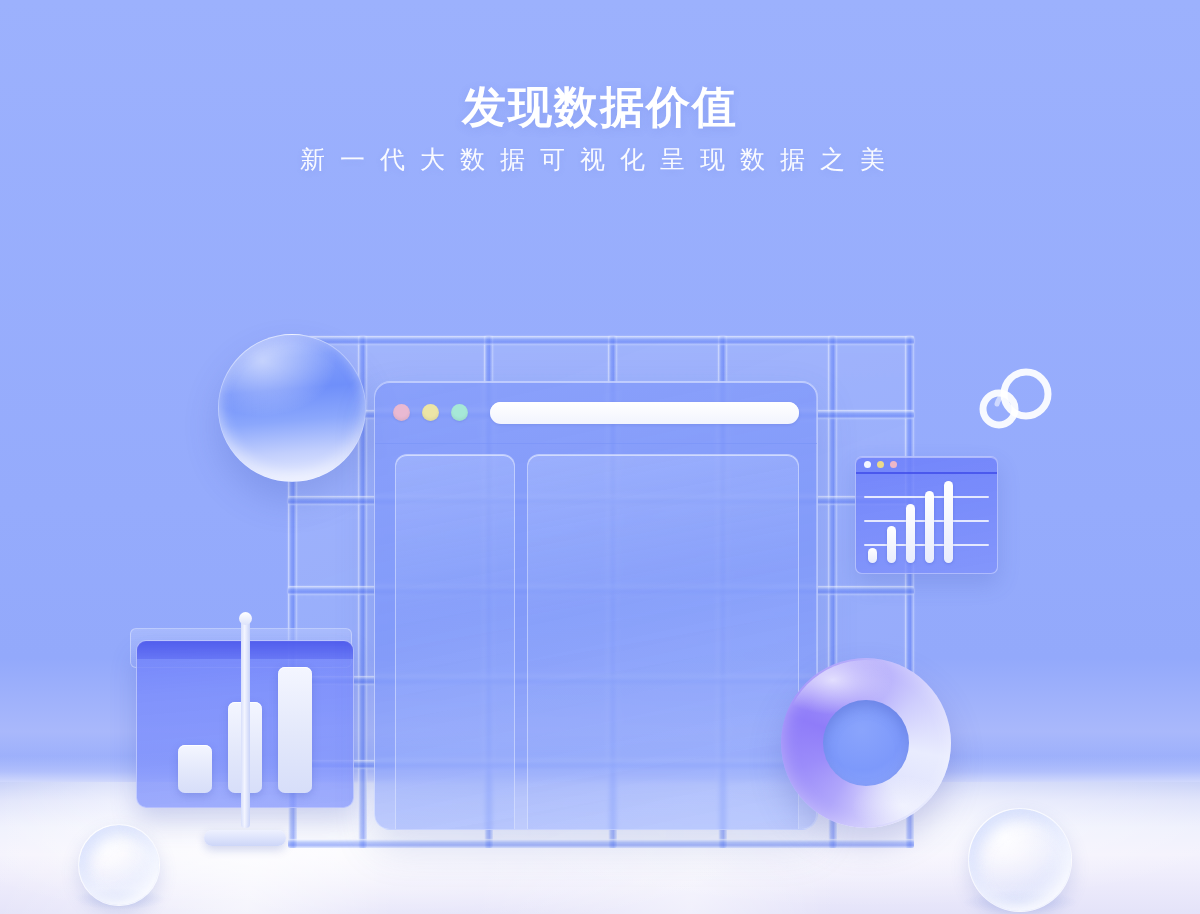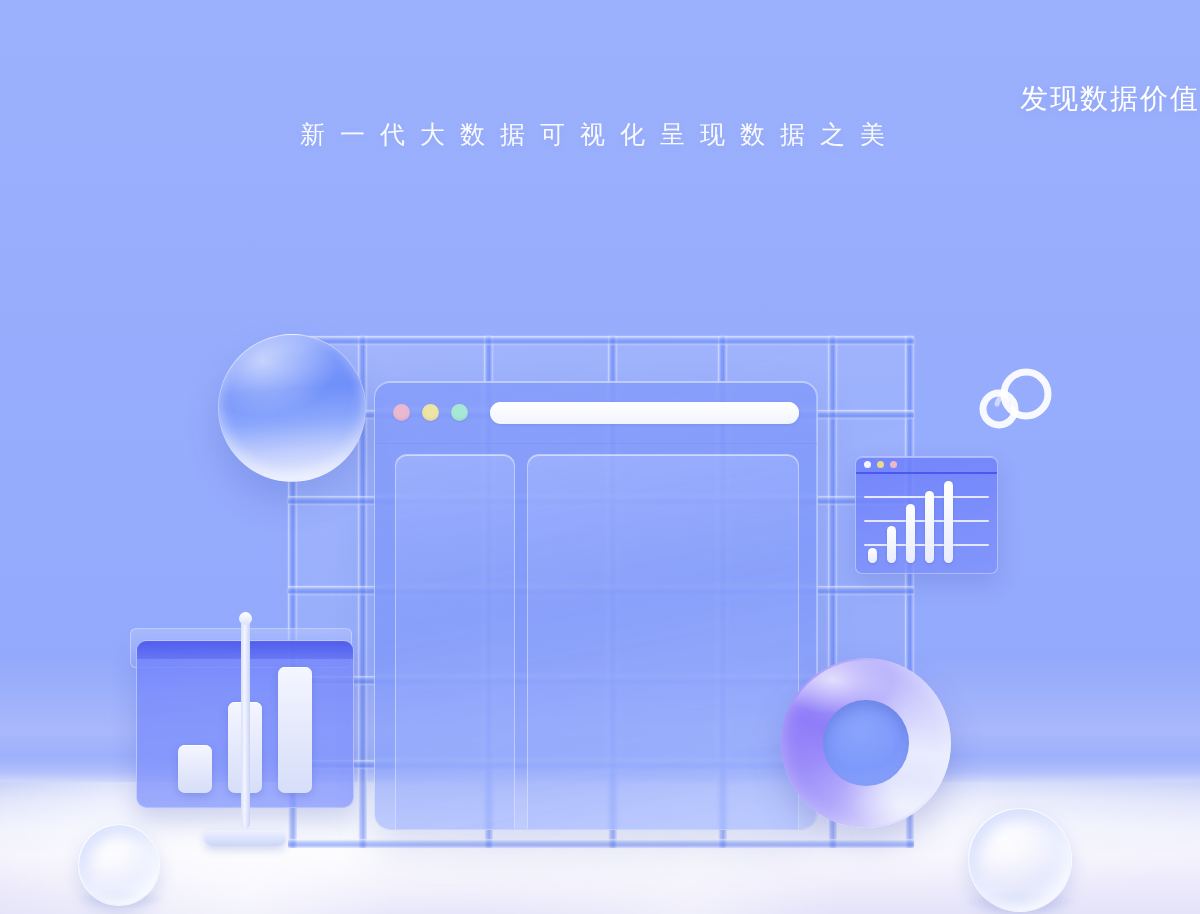--- a/index.html
+++ b/index.html
@@ -57,10 +57,9 @@
     text-align:center; z-index:60; user-select:none;
   }
   .eyebrow {
-    font-size:28px; line-height:1.05; color:#ffffff;
-    font-weight:400; letter-spacing:2px;
+    font-size:44px; line-height:1.05; color:#ffffff;
+    font-weight:700; letter-spacing:2px;
     text-shadow:0 2px 10px rgba(80,100,200,.18);
-    text-align:right;
   }
   .title {
     margin-top:14px;

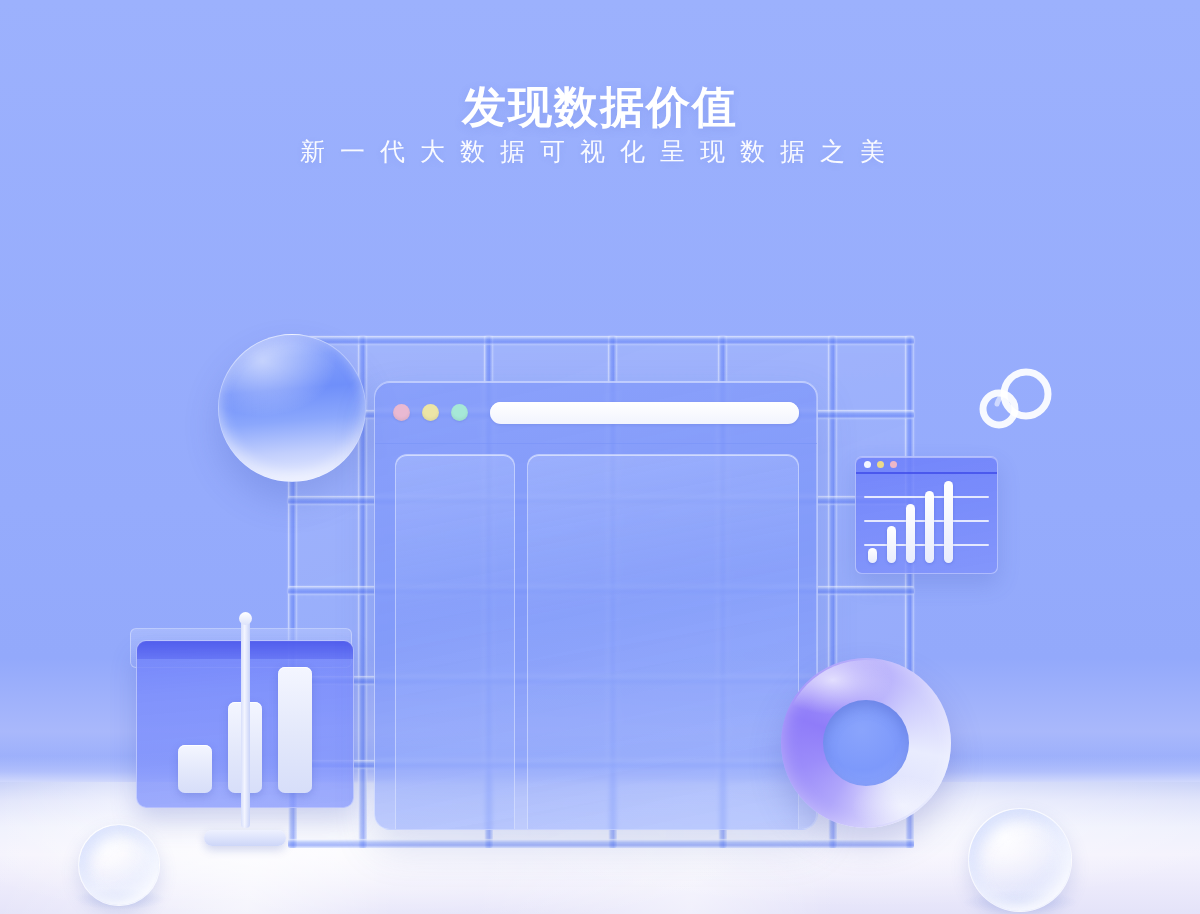--- a/index.html
+++ b/index.html
@@ -68,7 +68,7 @@
     text-shadow:0 4px 22px rgba(70,90,190,.22);
   }
   .tagline {
-    margin-top:8px;
+    margin-top:16px;
     font-size:25px; line-height:1.1; color:#ffffff;
     font-weight:400; letter-spacing:15px; padding-left:0;
     opacity:.95;

